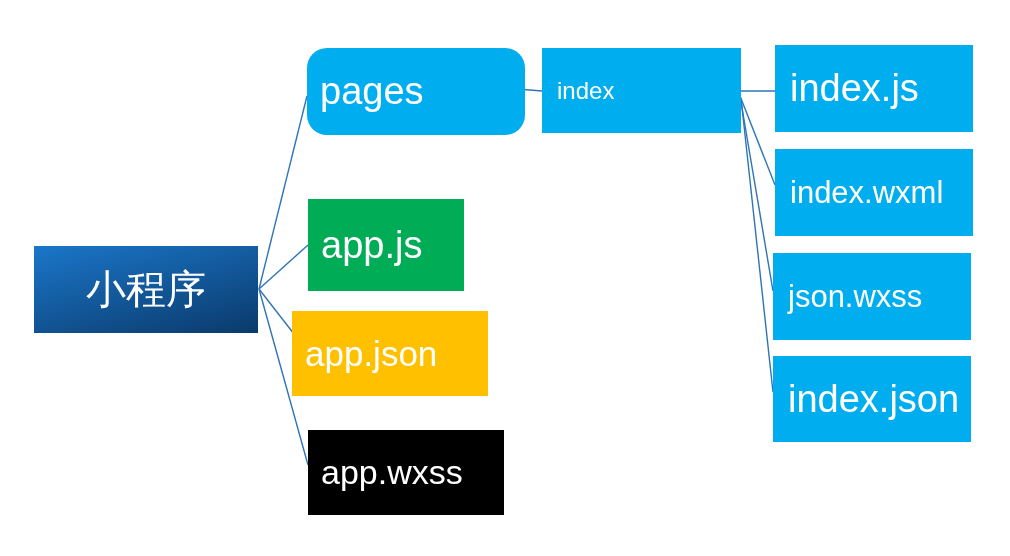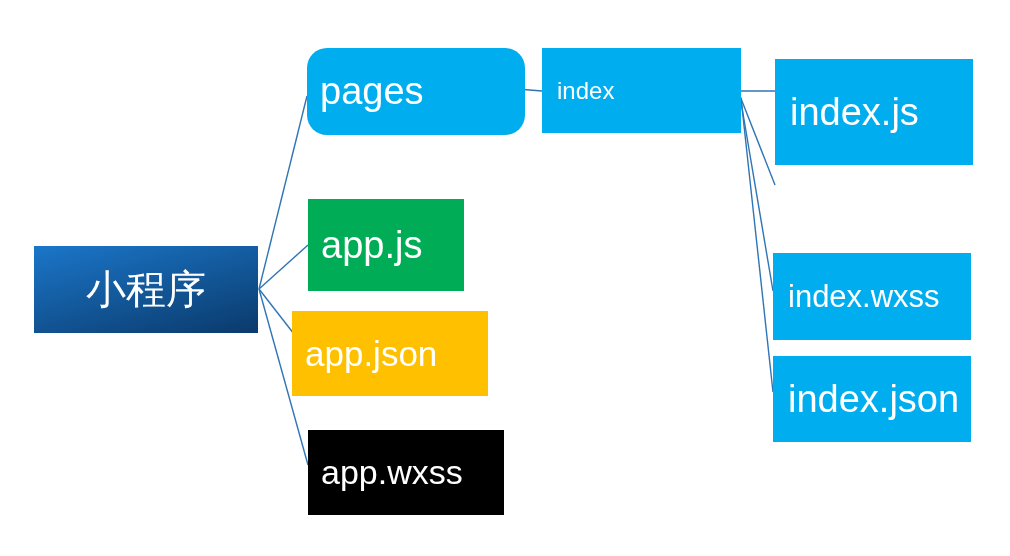--- a/index.html
+++ b/index.html
@@ -45,7 +45,7 @@
   
   .n-index  { left: 542px; top: 48px;  width: 199px; height: 85px; padding-left: 15px; font-size: 24px; }
   
-  .n-indexjs   { left: 775px; top: 59px;  width: 198px; height: 106px; padding-left: 15px; font-size: 38px; }
+  .n-indexjs   { left: 775px; top: 45px;  width: 198px; height: 87px; padding-left: 15px; font-size: 38px; }
   .n-indexwxml { left: 775px; top: 149px; width: 198px; height: 87px; padding-left: 15px; font-size: 31px; }
   .n-indexwxss { left: 773px; top: 253px; width: 198px; height: 87px; padding-left: 15px; font-size: 31px; }
   .n-indexjson { left: 773px; top: 356px; width: 198px; height: 86px; padding-left: 15px; font-size: 38px; }

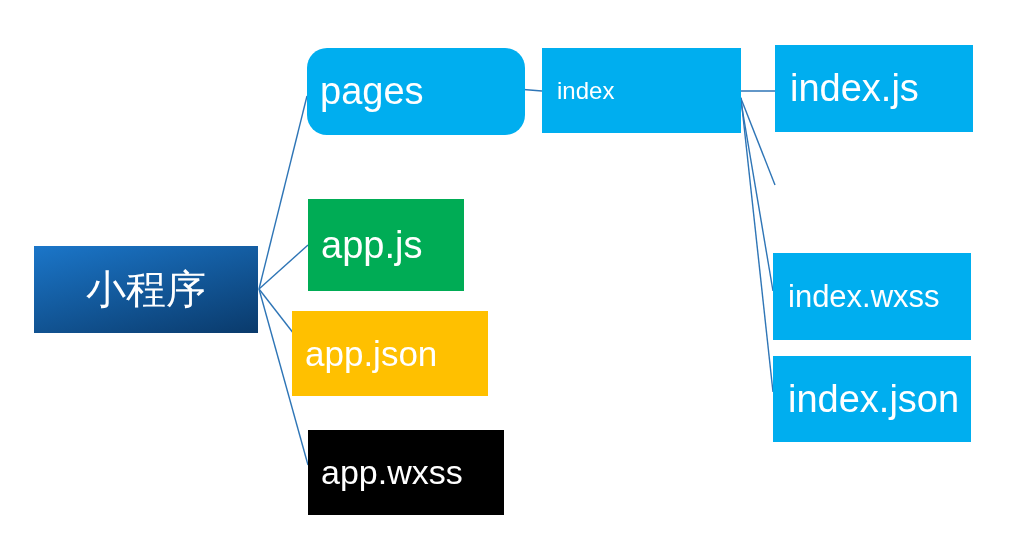--- a/index.html
+++ b/index.html
@@ -95,6 +95,9 @@
     <span>index.js</span>
   </div>
 
+  <div class="node n-indexwxml" style="background: rgb(0, 174, 239);">
+    <span>index.wxml</span>
+  </div>
 
   <div class="node n-indexwxss" style="background: rgb(0, 174, 239);">
     <span>index.wxss</span>

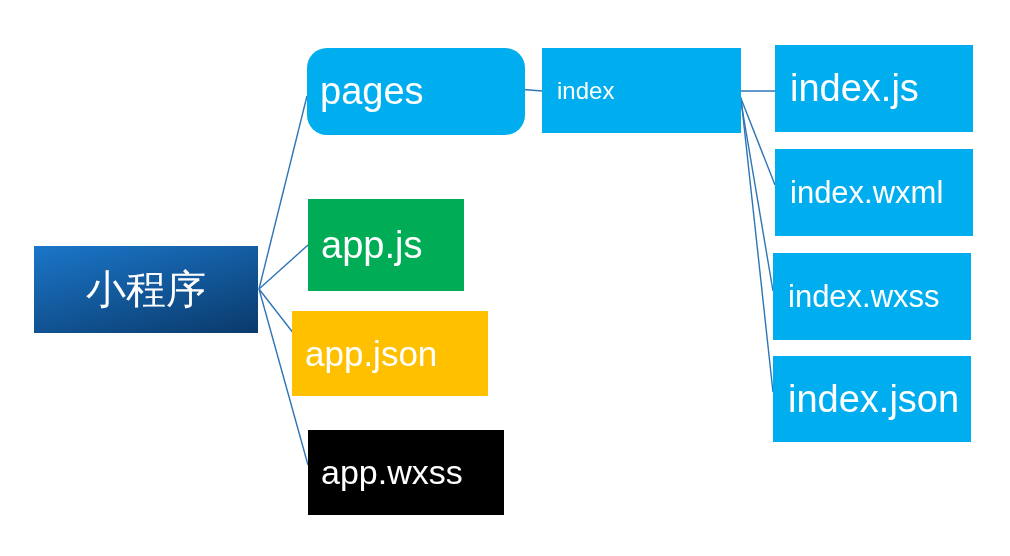--- a/index.html
+++ b/index.html
@@ -100,7 +100,7 @@
   </div>
 
   <div class="node n-indexwxss" style="background: rgb(0, 174, 239);">
-    <span>index.wxss</span>
+    <span>json.wxss</span>
   </div>
 
   <div class="node n-indexjson" style="background: rgb(0, 174, 239);">

